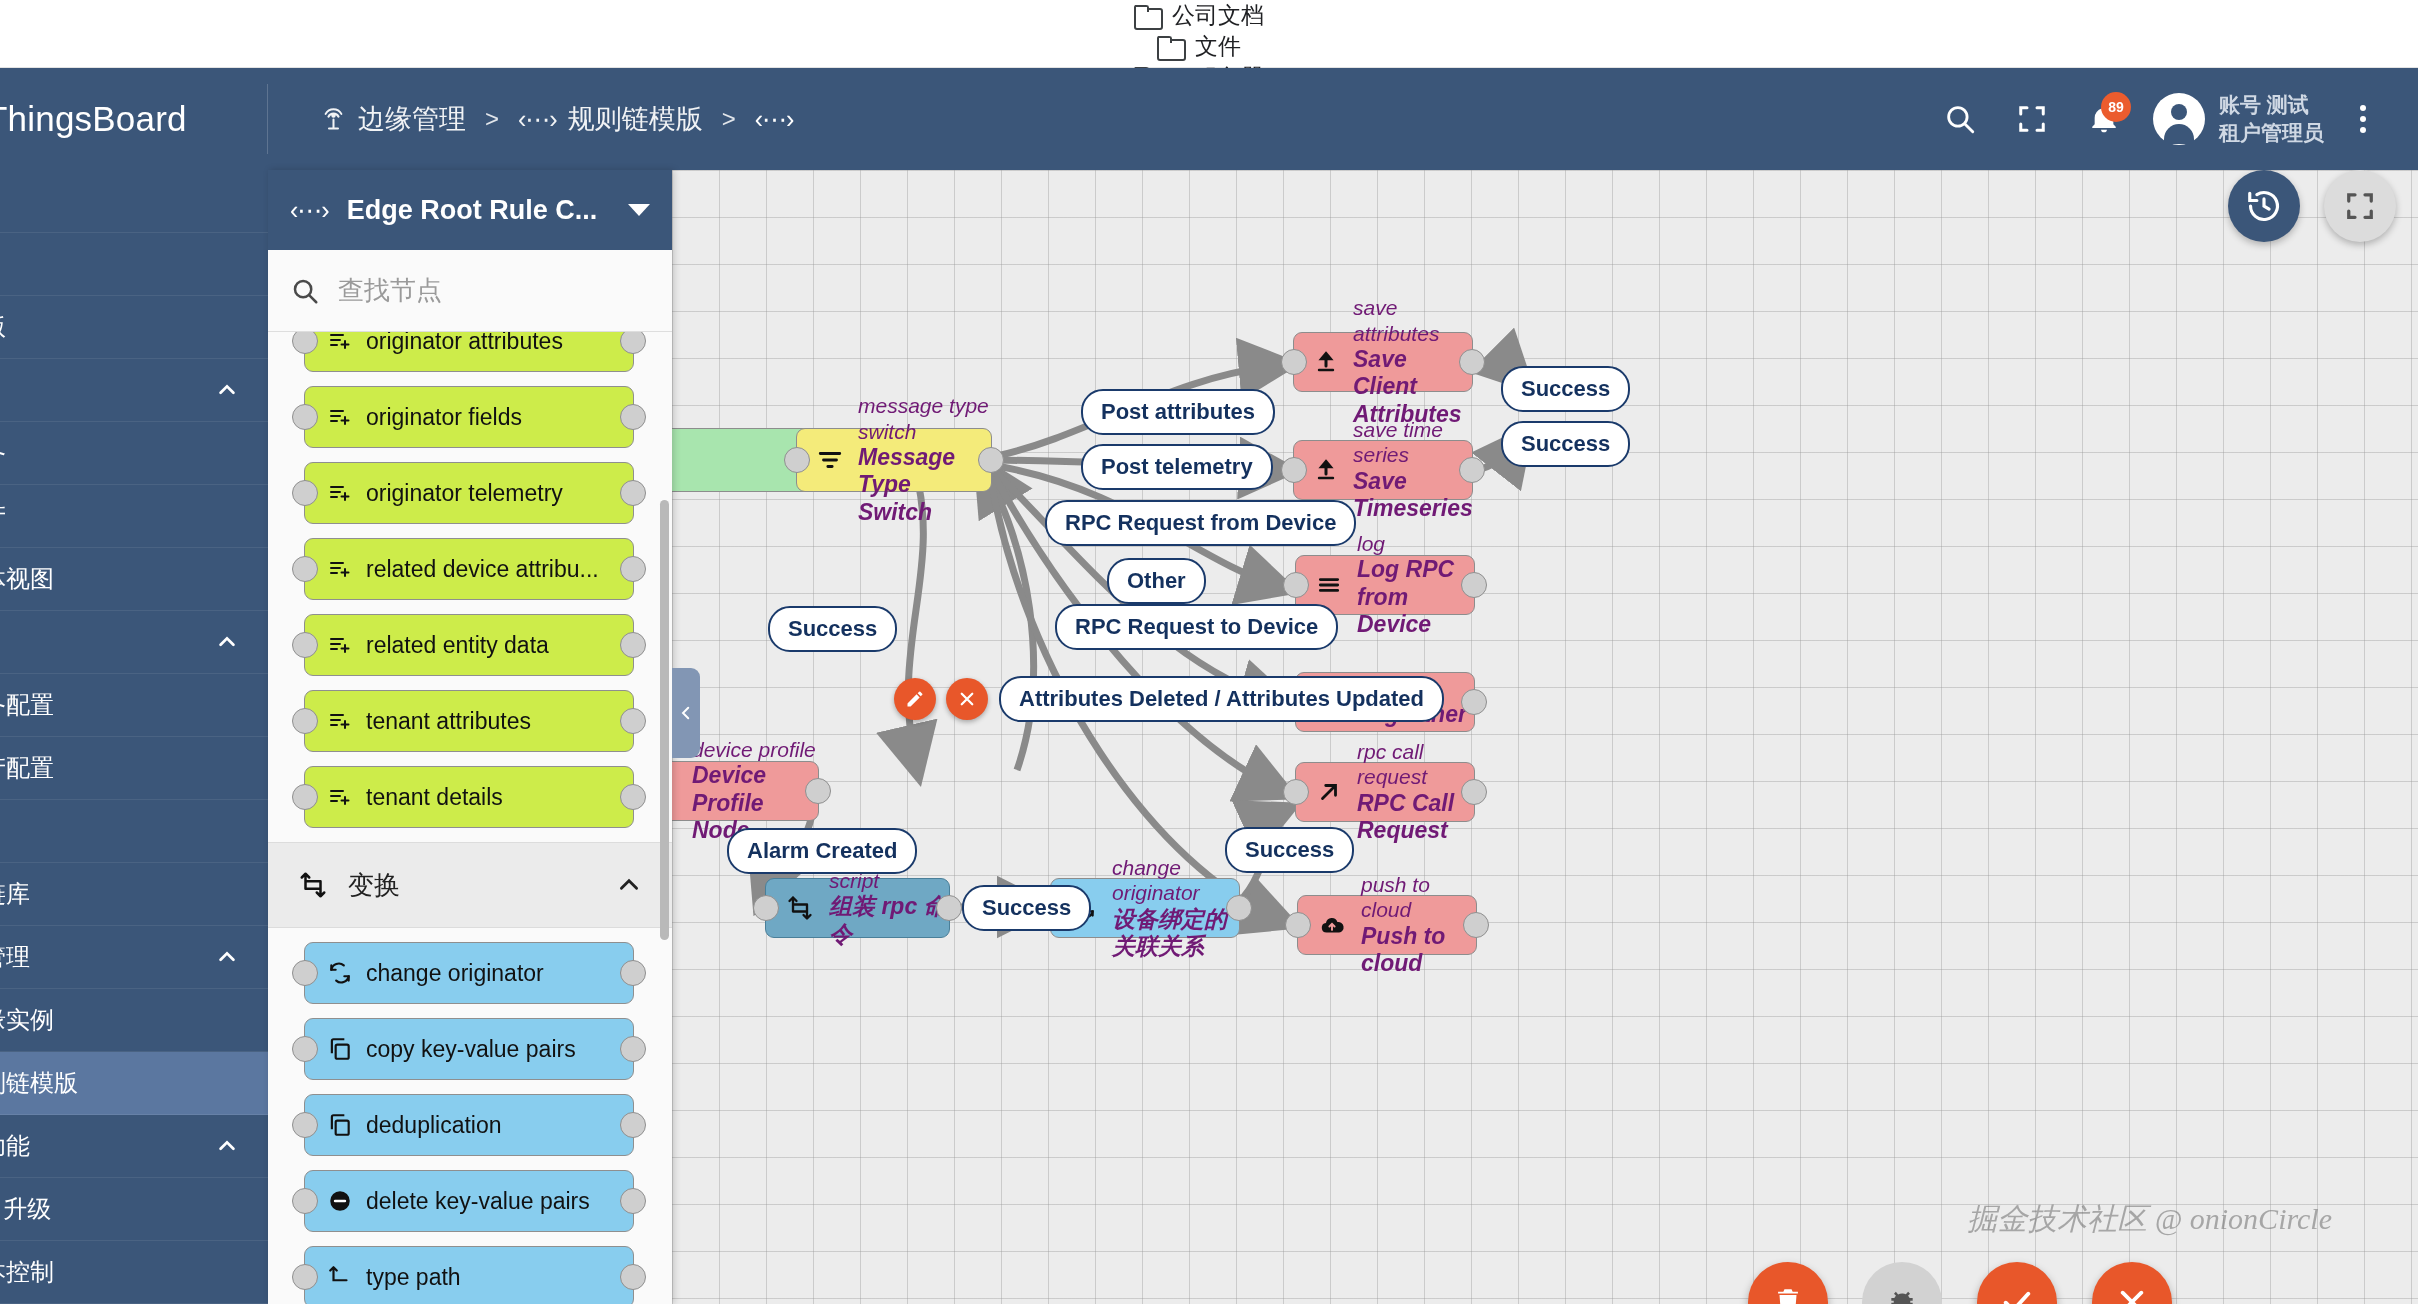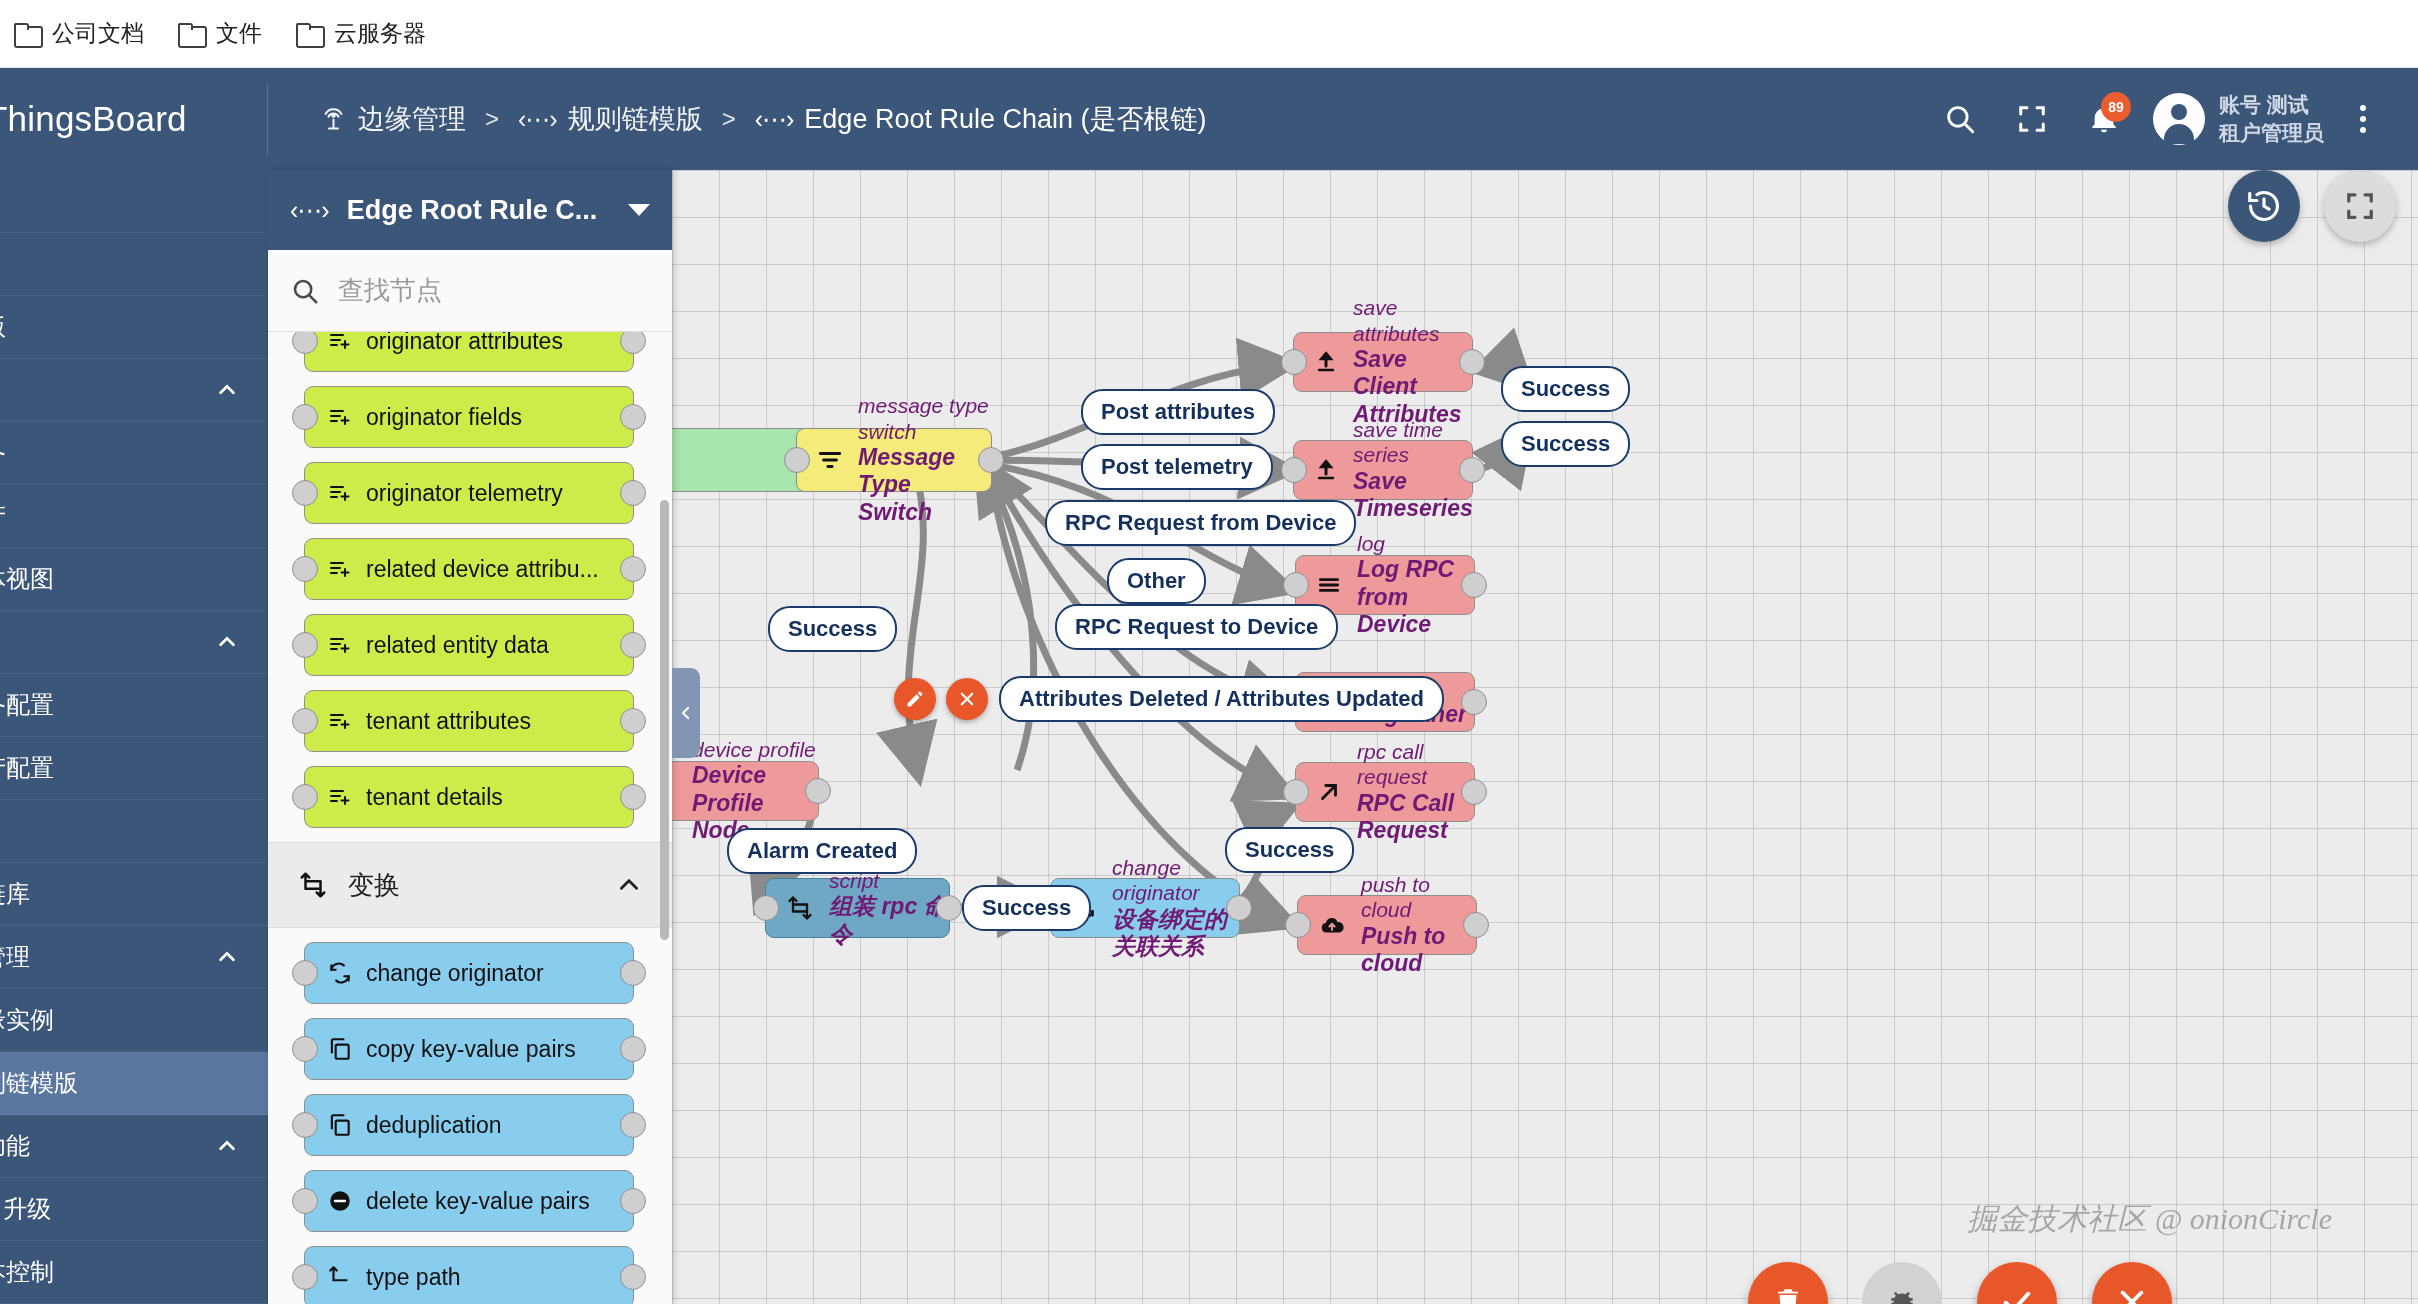--- a/index.html
+++ b/index.html
@@ -18,6 +18,7 @@
     display: flex; align-items: center;
     padding-left: 14px;
     border-bottom: 1px solid #e3e3e3;
+    flex-direction: column;
   }
   .bm-item {
     display: flex; align-items: center;

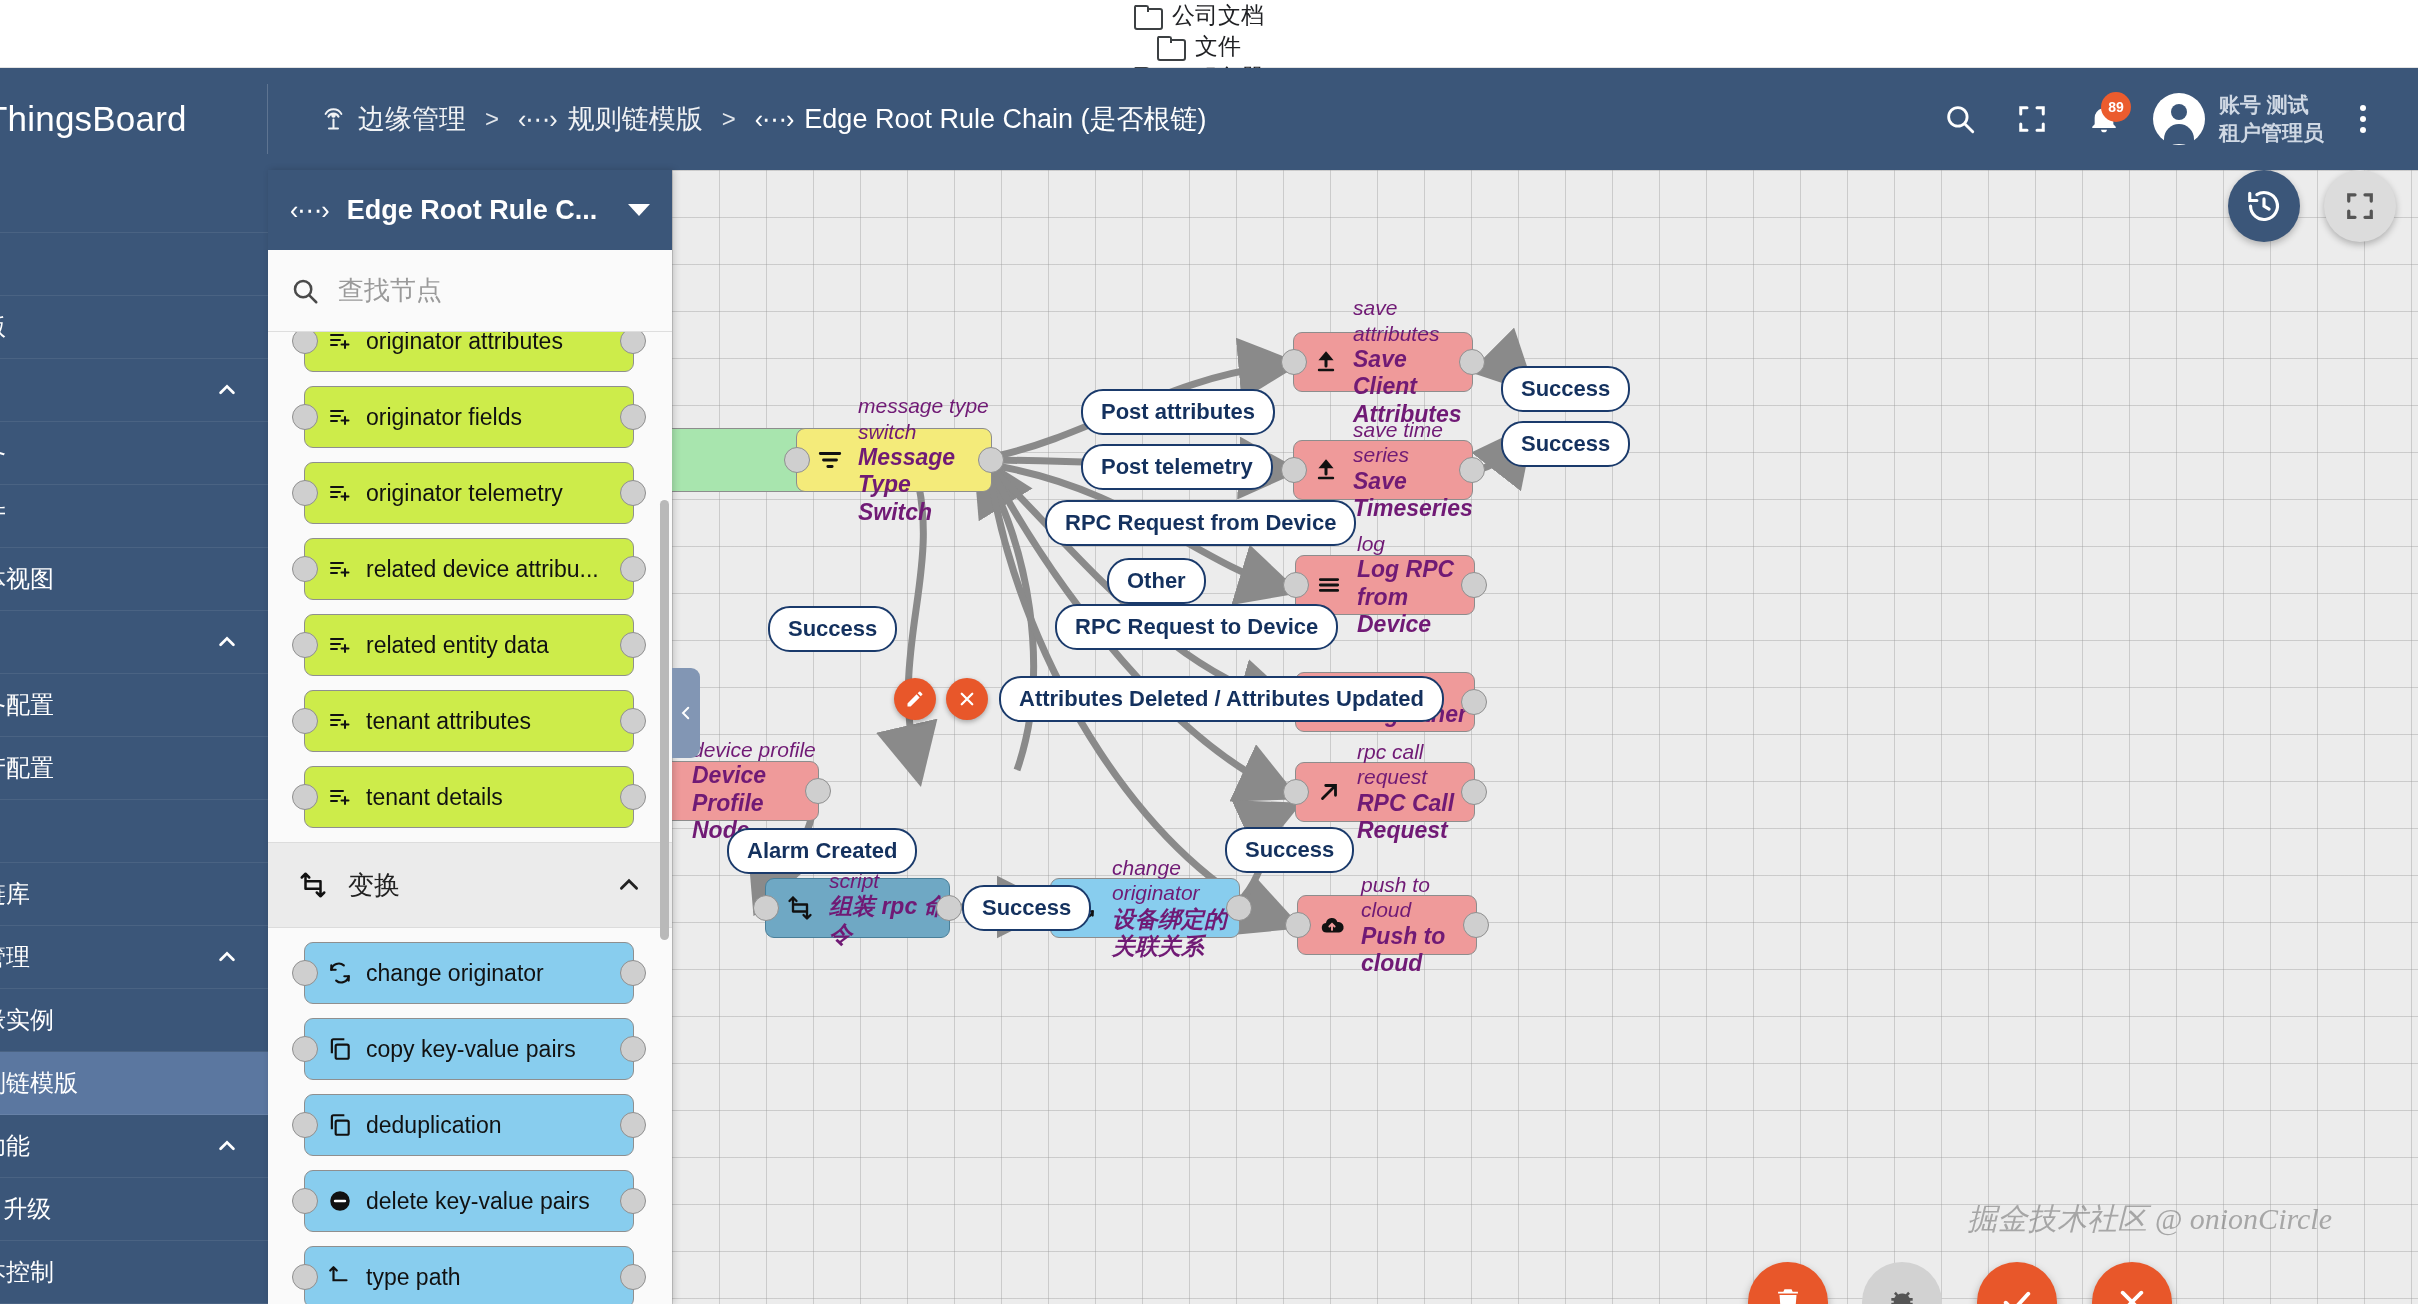--- a/index.html
+++ b/index.html
@@ -308,7 +308,6 @@
     <span class="crumb-sep">&gt;</span>
     <div class="crumb active">
       <span class="ico-chain">‹⋯›</span>
-      <span>Edge Root Rule Chain (是否根链)</span>
     </div>
   </div>
 

